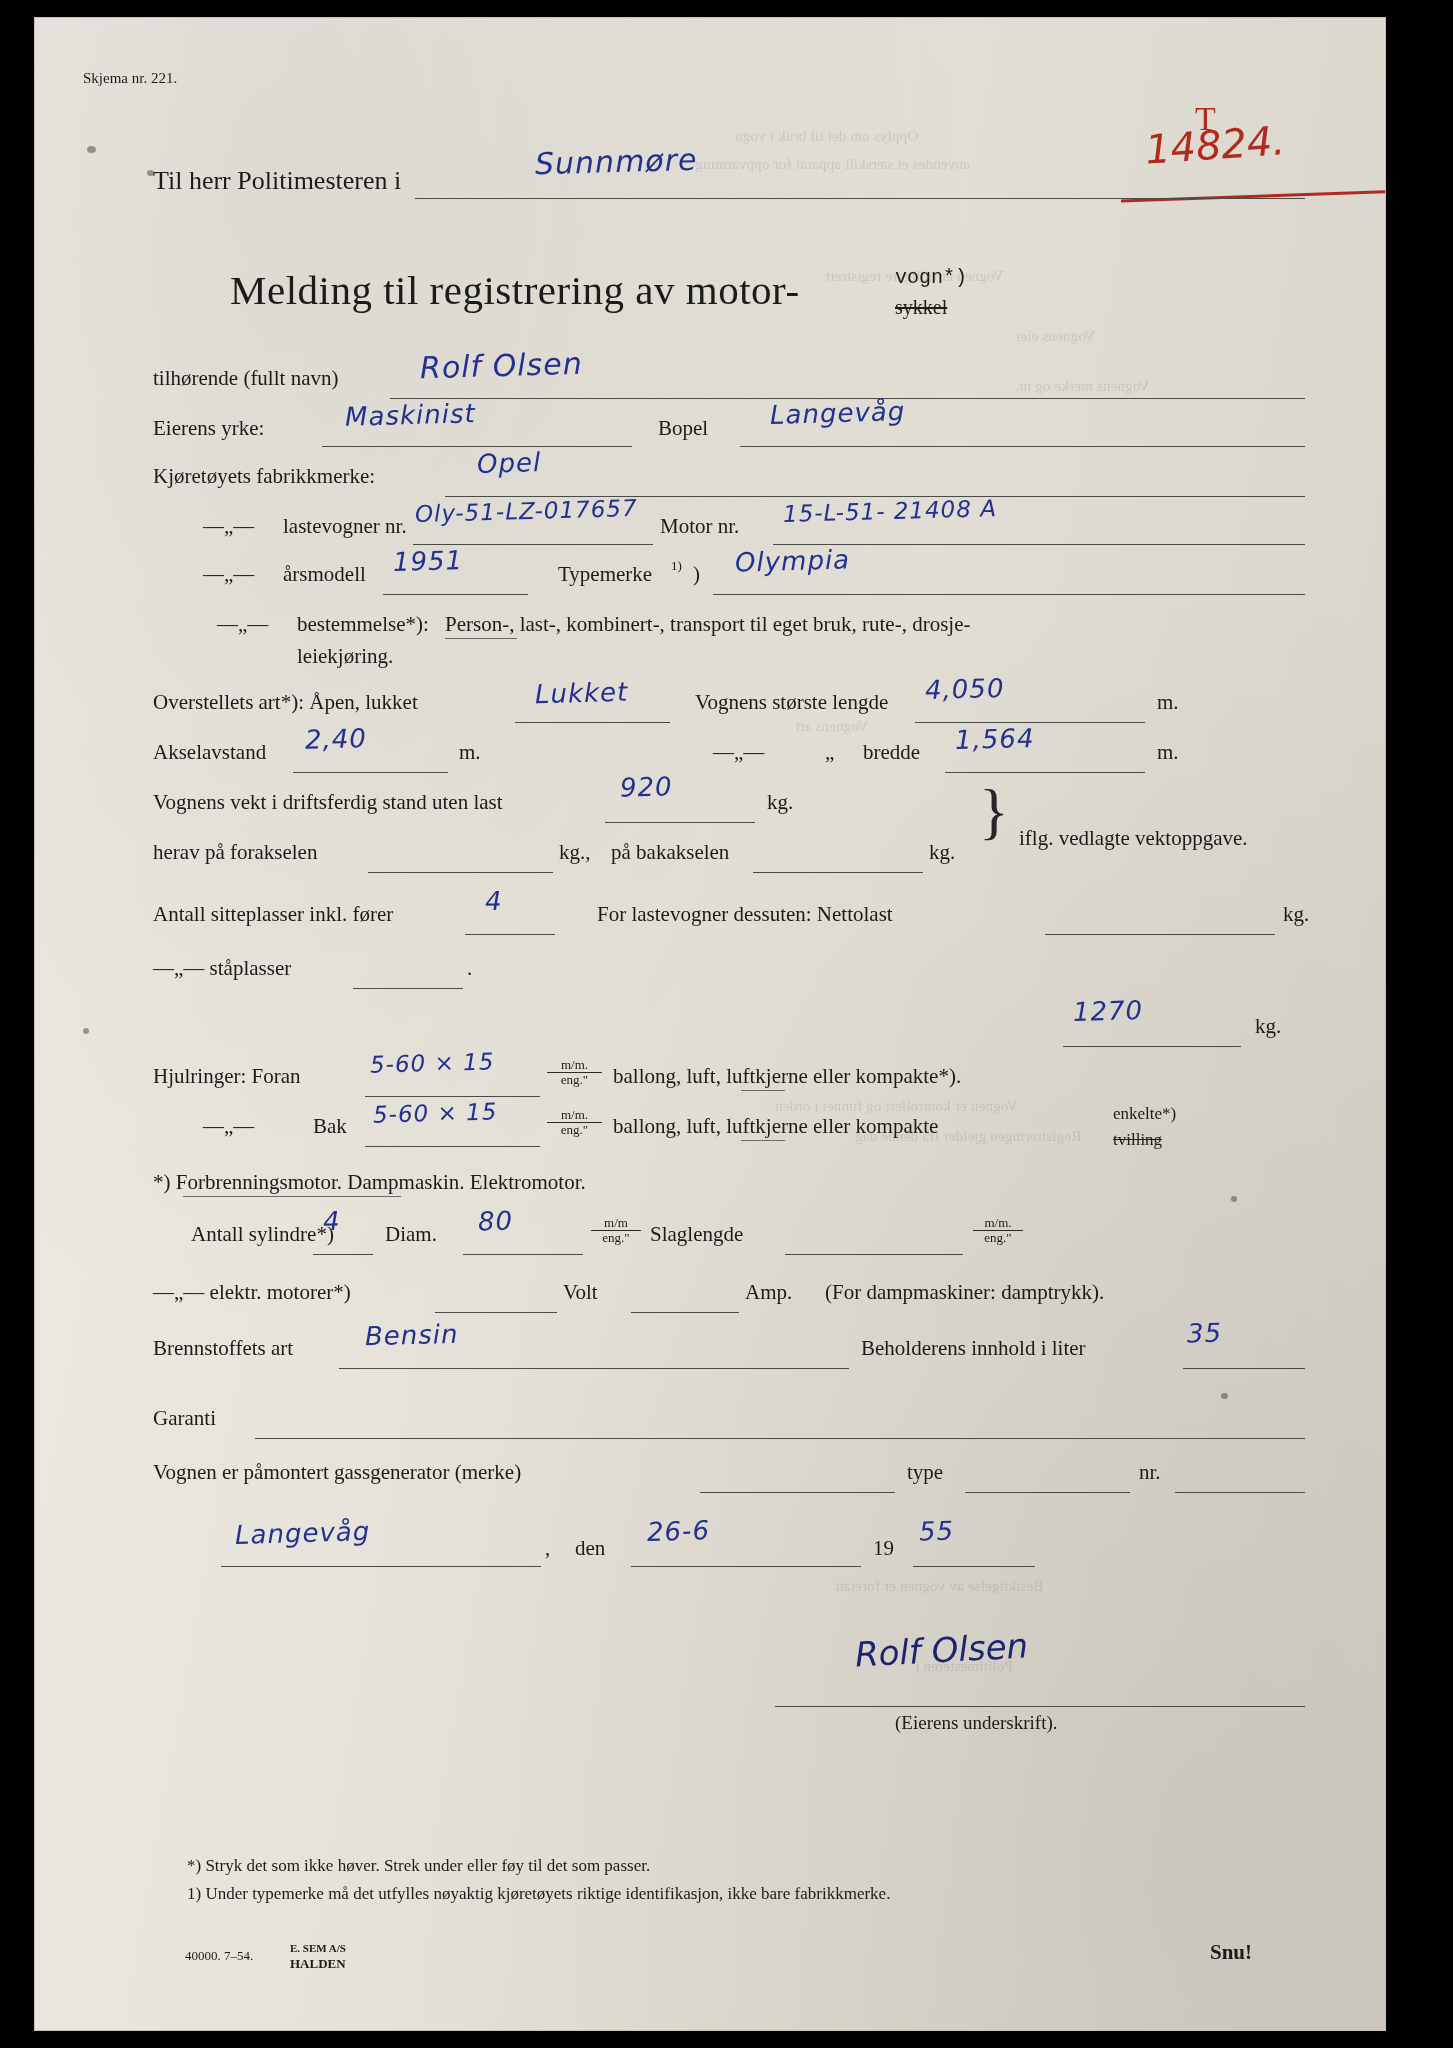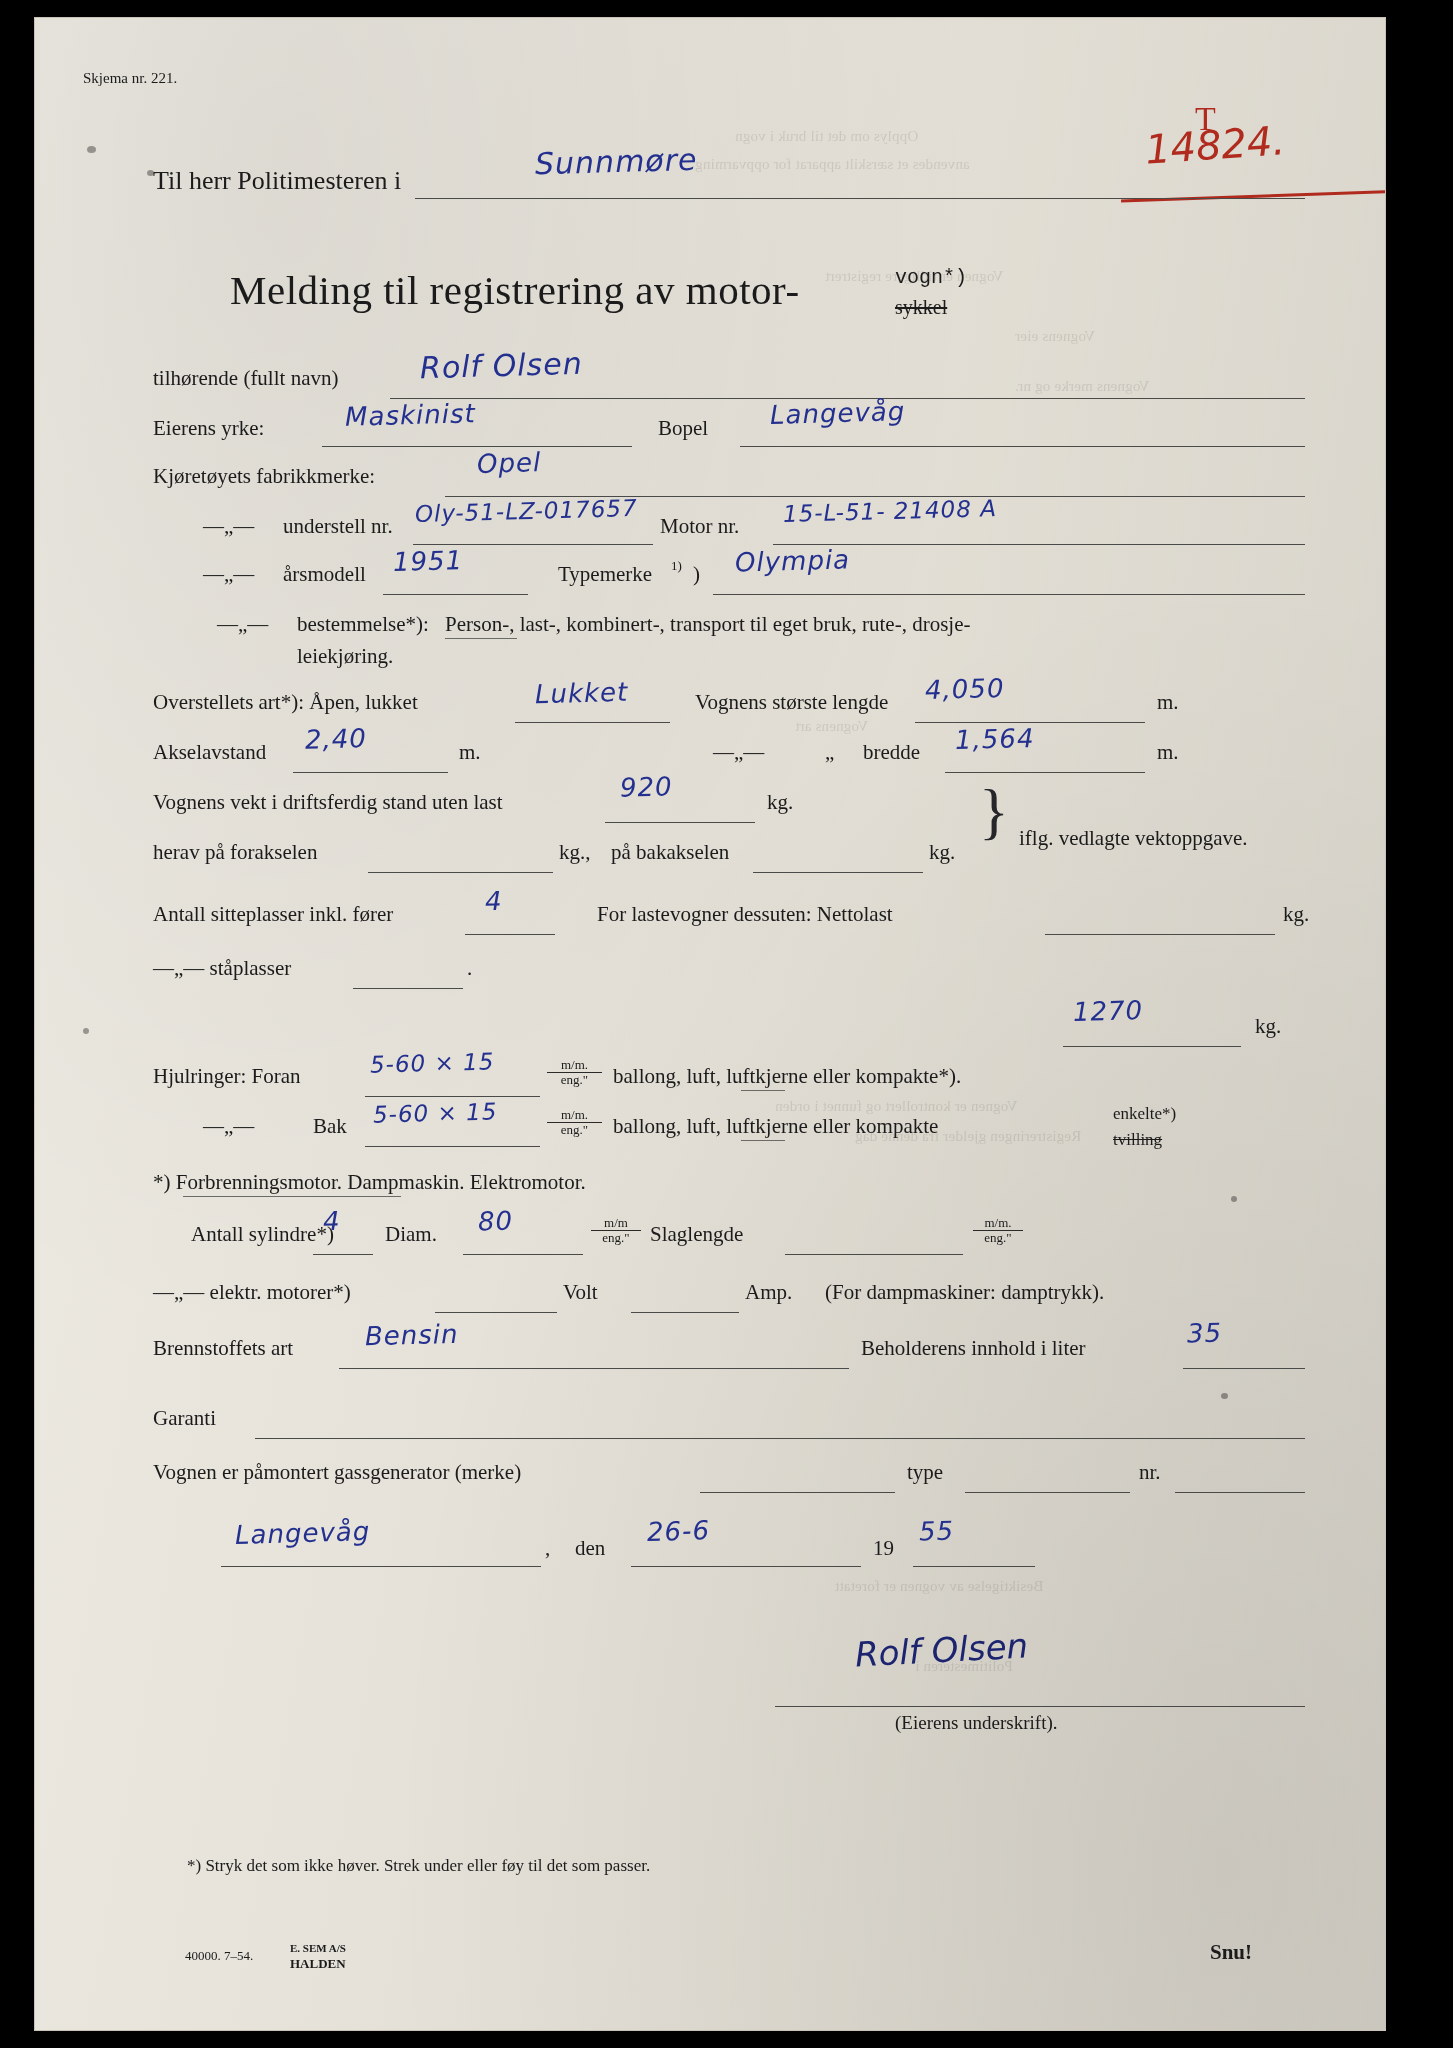--- a/index.html
+++ b/index.html
@@ -218,7 +218,7 @@
     <div class="hand med" style="left:442px; top:430px;">Opel</div>
 
     <div class="txt body" style="left:168px; top:496px;">—„—</div>
-    <div class="txt body" style="left:248px; top:496px;">understell nr.</div>
+    <div class="txt body" style="left:248px; top:496px;">lastevogner nr.</div>
     <div class="rule" style="left:378px; top:526px; width:240px;"></div>
     <div class="hand sm" style="left:380px; top:480px;">Oly-51-LZ-017657</div>
     <div class="txt body" style="left:625px; top:496px;">Motor nr.</div>

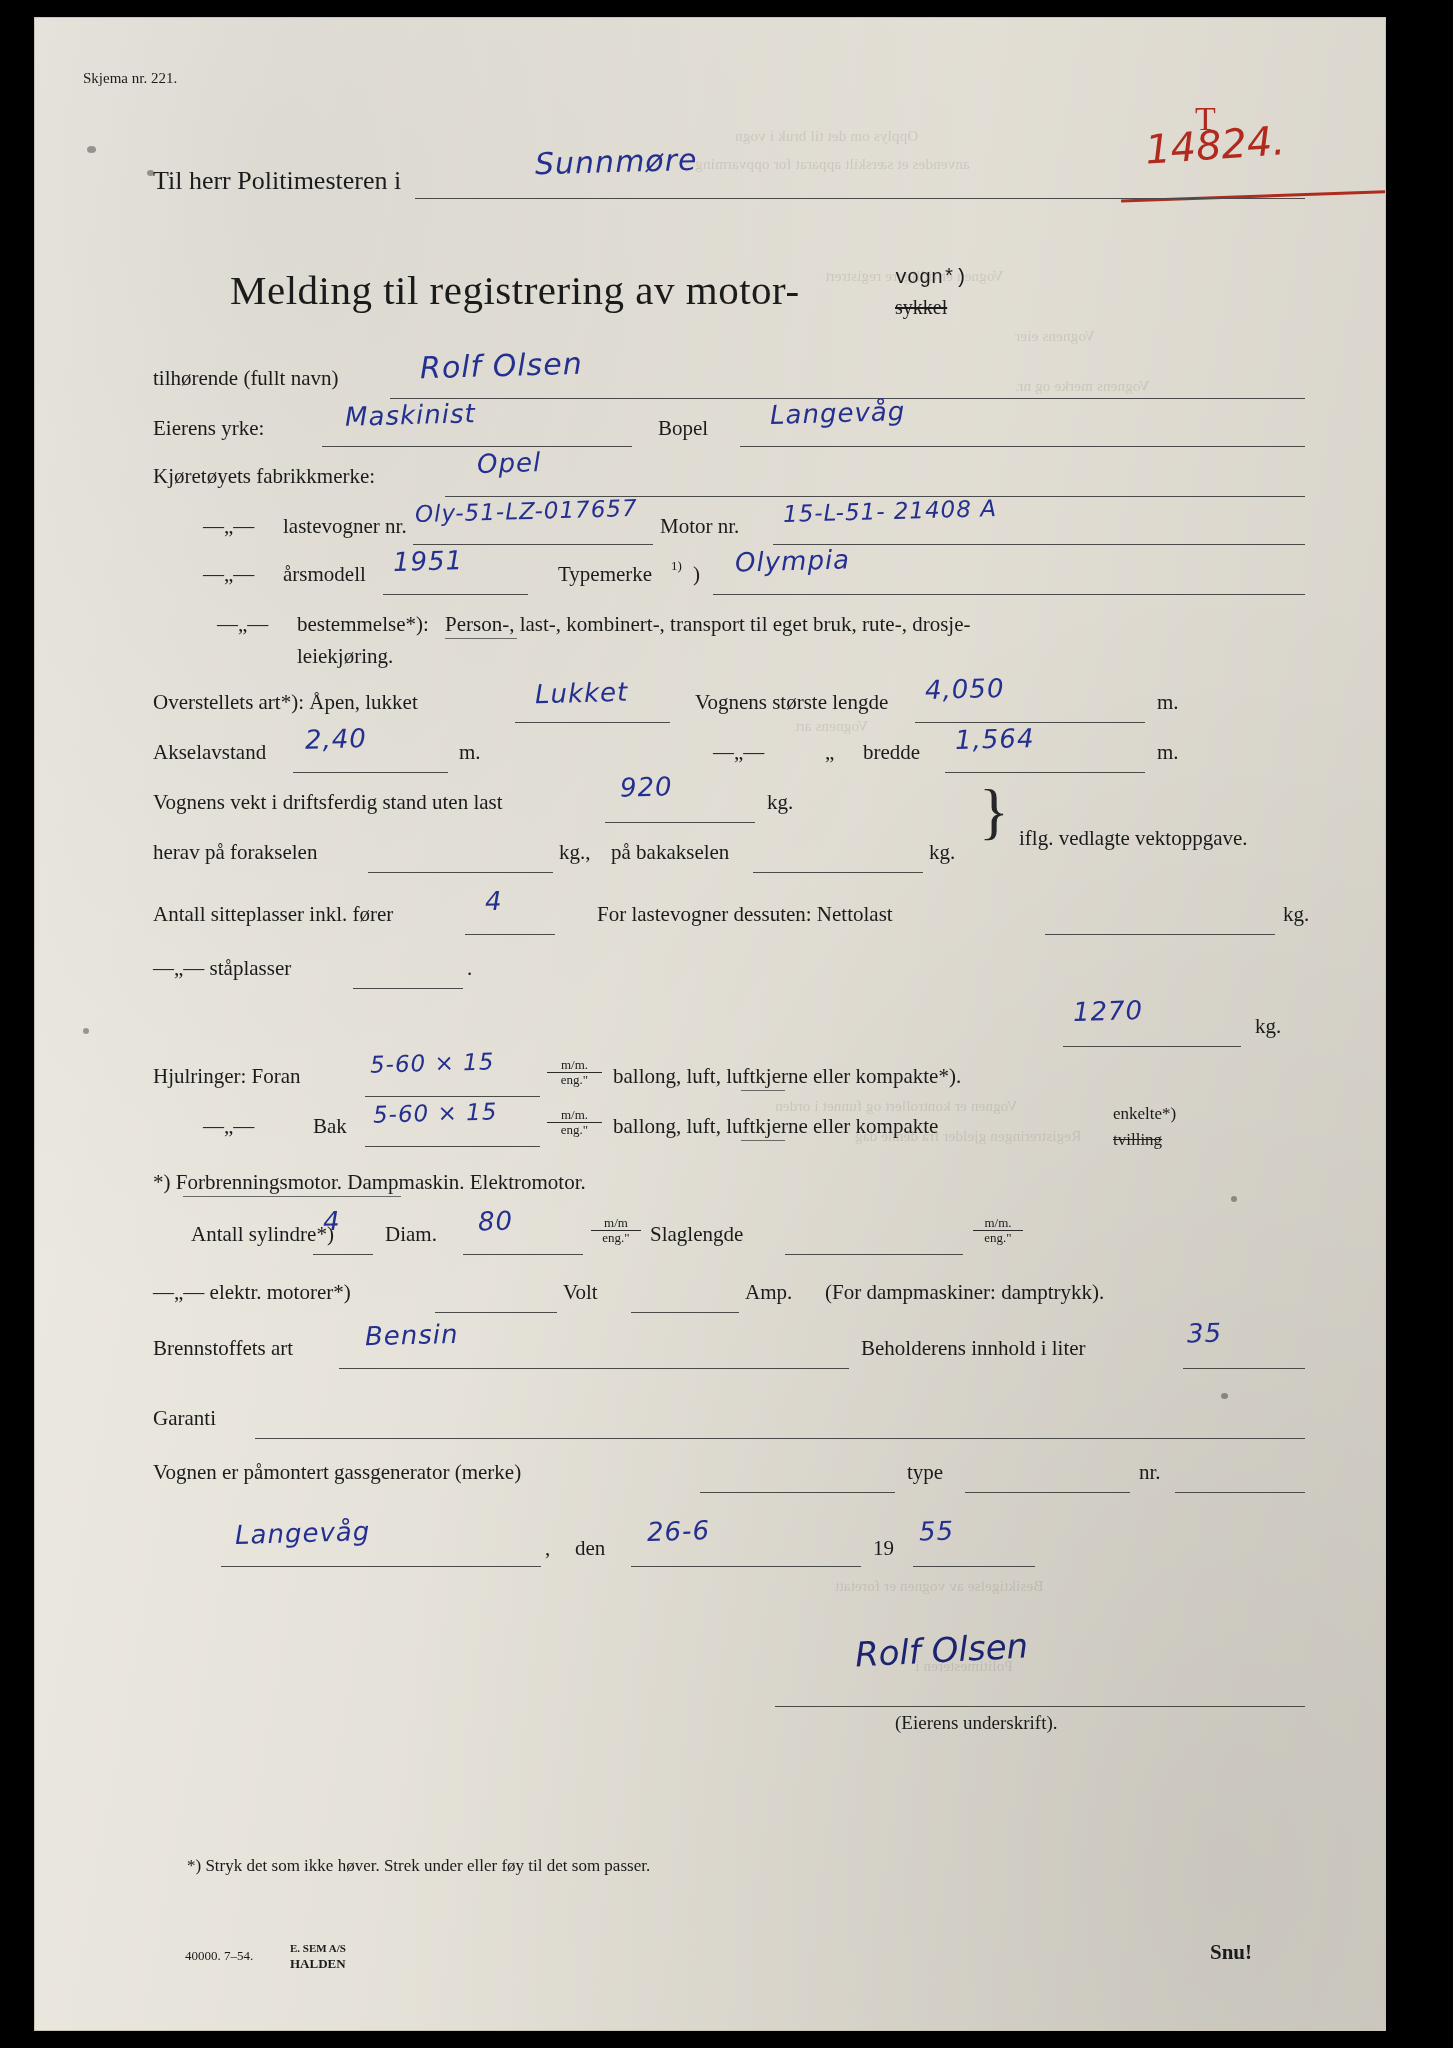--- a/index.html
+++ b/index.html
@@ -372,6 +372,7 @@
     <div class="txt" style="left:860px; top:1694px; font-size:19px;">(Eierens underskrift).</div>
 
     <div class="footnote" style="left:152px; top:1838px;">*)  Stryk det som ikke høver.   Strek under eller føy til det som passer.</div>
+    <div class="footnote" style="left:152px; top:1866px;">1)  Under typemerke må det utfylles nøyaktig kjøretøyets riktige identifikasjon, ikke bare fabrikkmerke.</div>
 
     <div class="tiny" style="left:150px; top:1930px;">40000.  7–54.</div>
     <div class="tiny" style="left:255px; top:1924px; font-size:11px; font-weight:bold;">E. SEM A/S</div>

